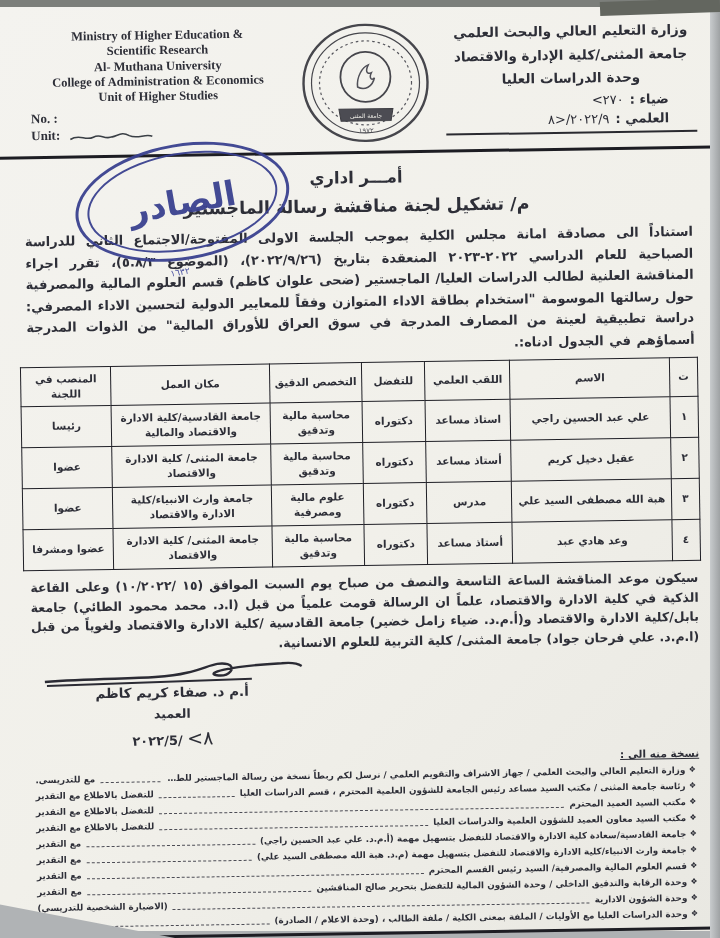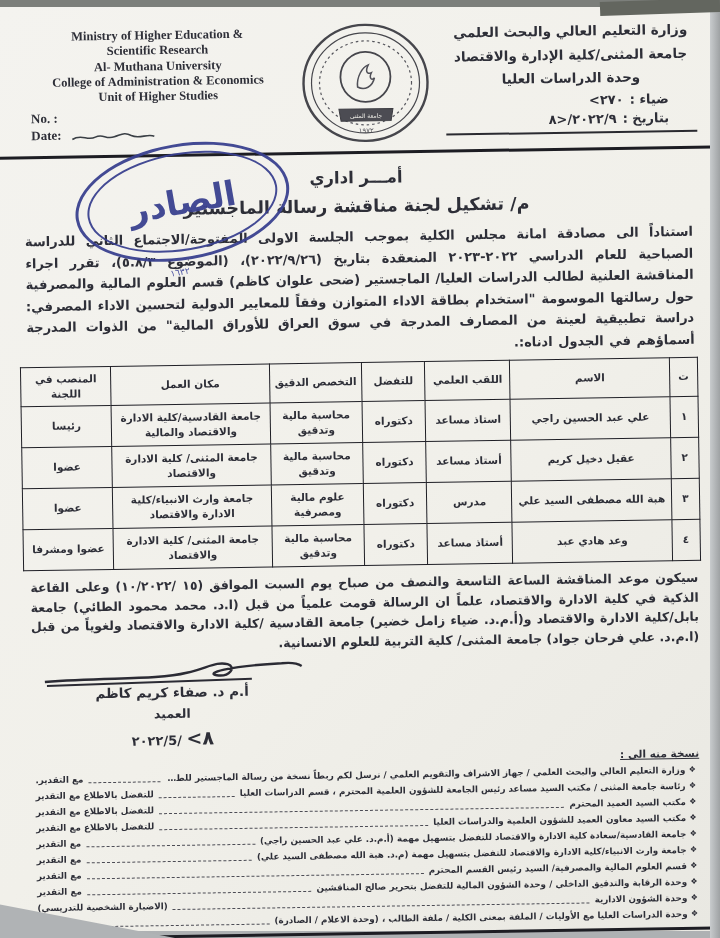--- a/index.html
+++ b/index.html
@@ -26,7 +26,7 @@
   .hdr-logo{width:160px;display:flex;justify-content:center;padding-top:4px;}
   .hdr-ar{flex:1;text-align:center;font-weight:bold;font-size:13.5px;line-height:1.75;direction:rtl;padding-top:6px;}
   .hdr-ar .numline{font-size:13px;display:flex;direction:rtl;justify-content:flex-start;padding-right:28px;gap:6px;line-height:1.5;}
-  .hand{font-family:"DejaVu Sans",sans-serif;font-weight:bold;letter-spacing:1px;}
+  .hand{font-family:"DejaVu Sans",sans-serif;font-weight:normal;letter-spacing:1px;}
   .hdr-rule{border:0;border-top:3.5px solid #1d1d23;margin:4px -14px 0 -16px;position:relative;z-index:1;}
   .date-scribble{vertical-align:middle;margin-left:4px;}
   

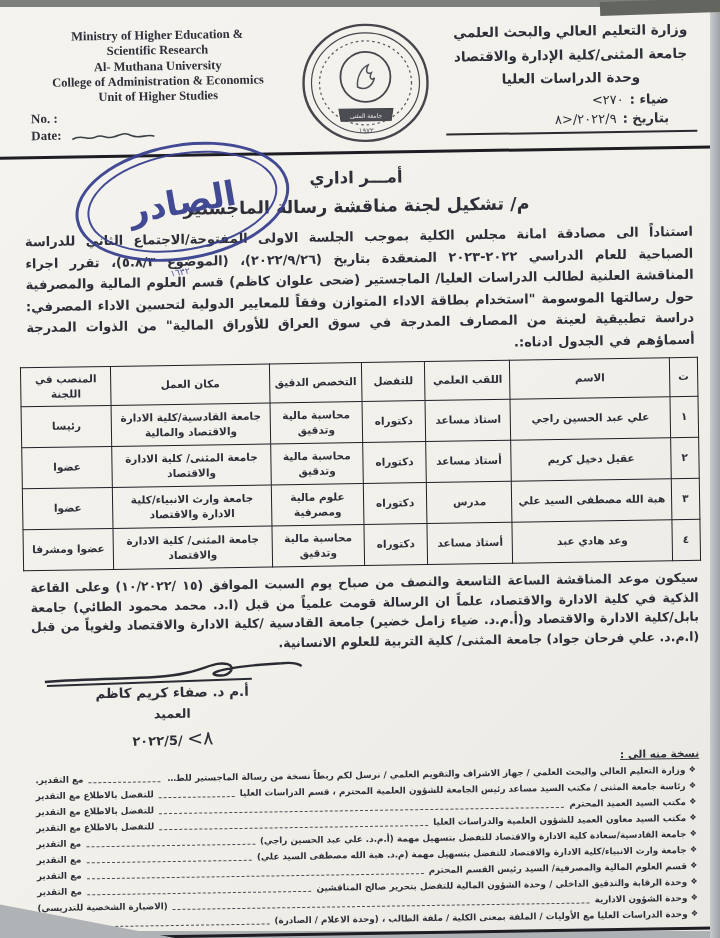--- a/index.html
+++ b/index.html
@@ -116,7 +116,7 @@
           <span class="hand" dir="ltr">&lt;٢٧٠</span>
         </div>
         <div class="numline" style="border-bottom:2px solid #2a2a30;padding-bottom:2px;">
-          <span>بتاريخ :</span>
+          <span>العلمي :</span>
           <span class="hand" dir="ltr">٢٠٢٢/٩/&lt;٨</span>
         </div>
       </div>

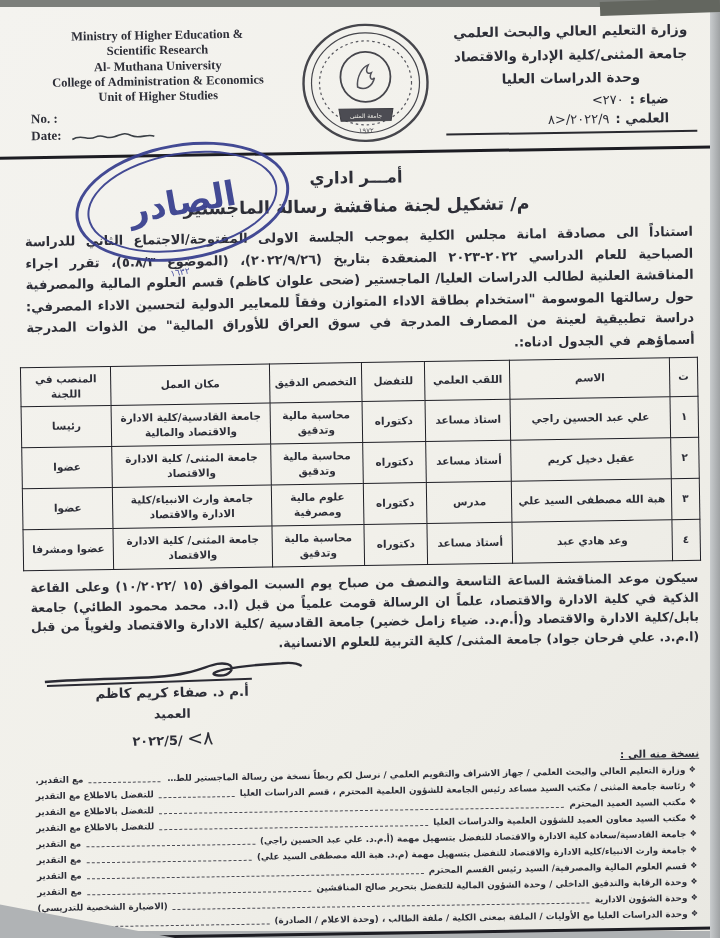--- a/index.html
+++ b/index.html
@@ -86,7 +86,7 @@
         <div class="noline">
           <div>No. :</div>
           <div>
-            <span>Date:</span>
+            <span>Unit:</span>
             <svg class="date-scribble" width="88" height="15" viewBox="0 0 88 15" style="display:inline-block">
               <path d="M3,10 C12,4 18,12 26,8 C34,4 36,11 45,8 C52,6 55,3 62,7 C70,11 78,5 85,8" fill="none" stroke="#3a3f45" stroke-width="1.6"></path>
             </svg>

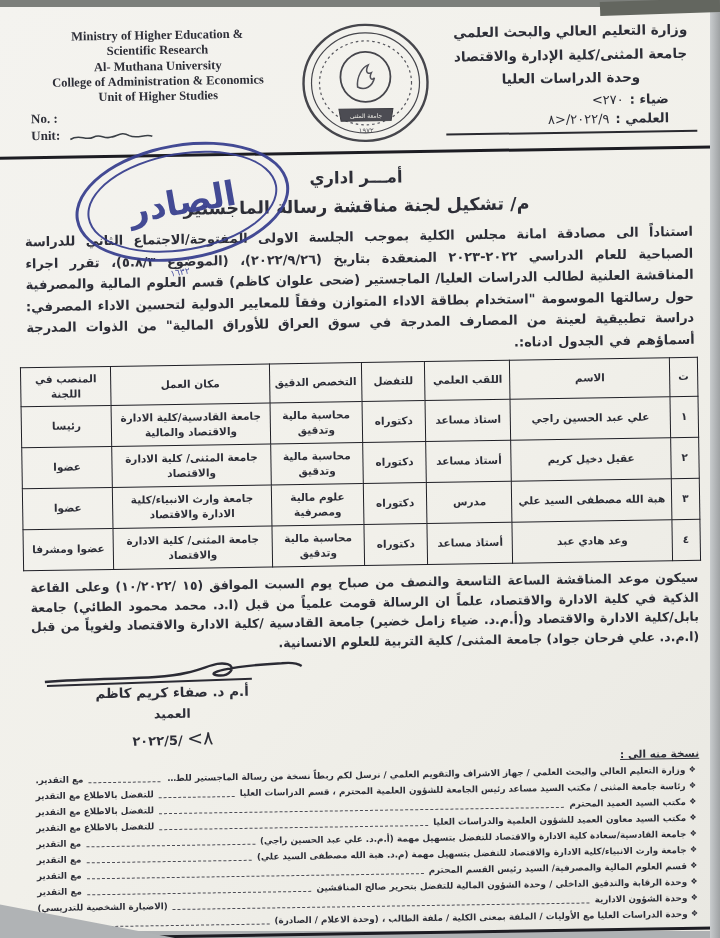--- a/index.html
+++ b/index.html
@@ -219,7 +219,7 @@
         <span class="dist-bullet">❖</span>
         <span class="dist-text">وزارة التعليم العالي والبحث العلمي / جهاز الاشراف والتقويم العلمي / نرسل لكم ربطاً نسخة من رسالة الماجستير للطالب أعلاه مع ملف وقرص CD</span>
         <span class="dist-filler"></span>
-        <span class="dist-suffix">مع التقدير.</span>
+        <span class="dist-suffix">مع للتدريسي.</span>
       </div>
       <div class="dist-item">
         <span class="dist-bullet">❖</span>

